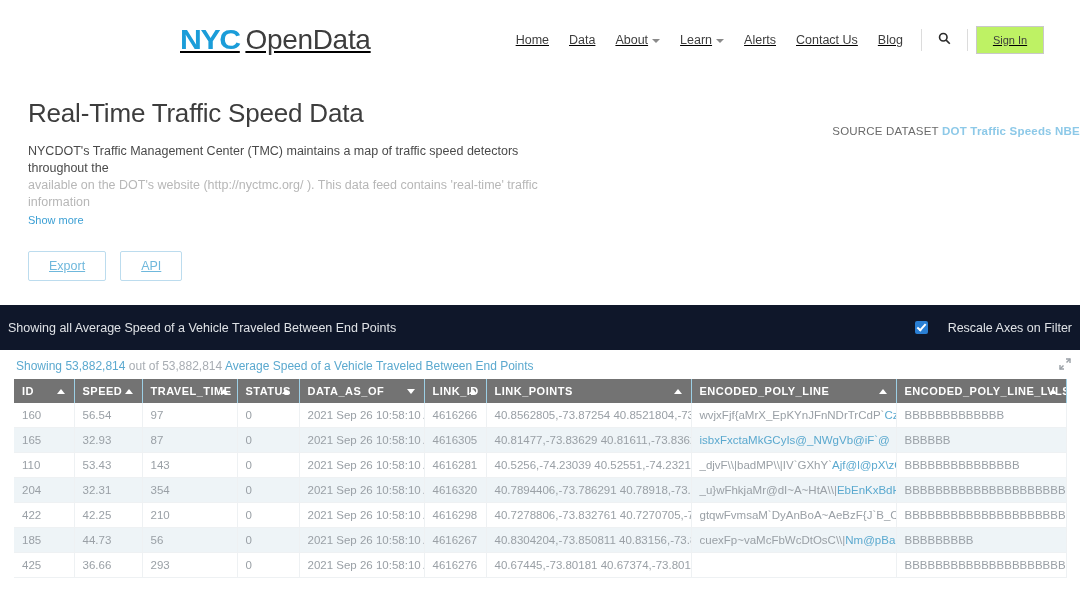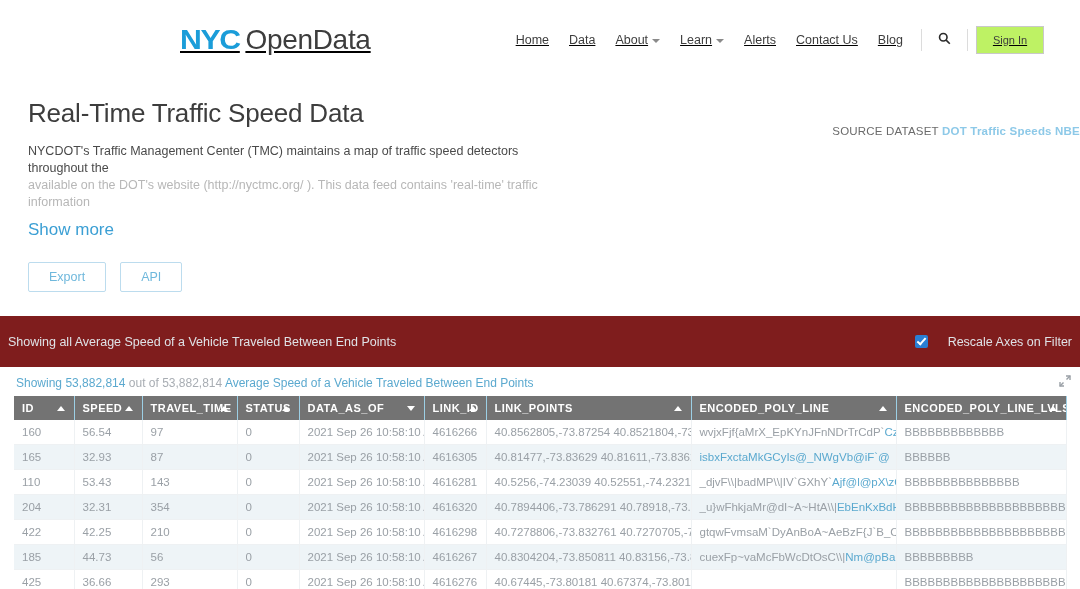--- a/index.html
+++ b/index.html
@@ -81,8 +81,8 @@
   }
   .desc .fade-line { color: #b7b7b7; }
   .show-more {
-    display: inline-block; margin-top: 10px;
-    color: #3b9fd4; font-size: 17px; cursor: pointer;
+    display: inline-block; margin-top: 1px;
+    color: #3b9fd4; font-size: 11px; cursor: pointer;
   }
   .action-row { margin-top: 22px; display: flex; gap: 14px; }
   .btn-outline {

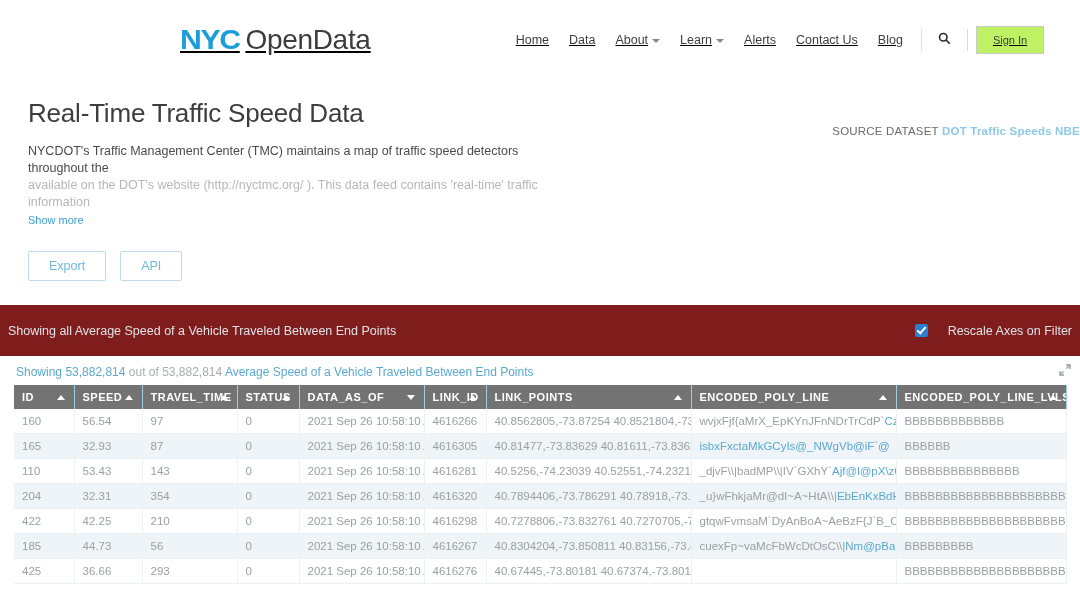--- a/index.html
+++ b/index.html
@@ -90,6 +90,7 @@
     color: #6fb8dc; font-size: 12.5px;
     padding: 7px 20px; cursor: pointer; border-radius: 2px;
     font-family: "Liberation Sans", sans-serif;
+    text-decoration: underline;
   }
 
   

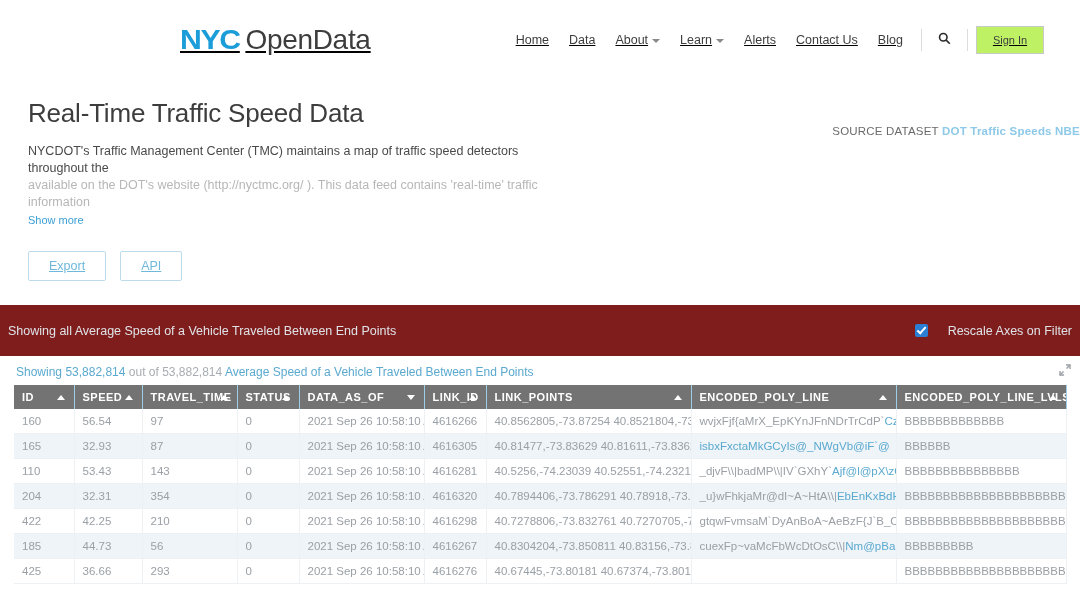--- a/index.html
+++ b/index.html
@@ -96,7 +96,7 @@
   
   .dark-bar {
     margin-top: 24px;
-    height: 51px; background: #7f1d1d;
+    height: 45px; background: #0f172a;
     display: flex; align-items: center;
     justify-content: space-between;
     padding: 0 8px 0 8px;

